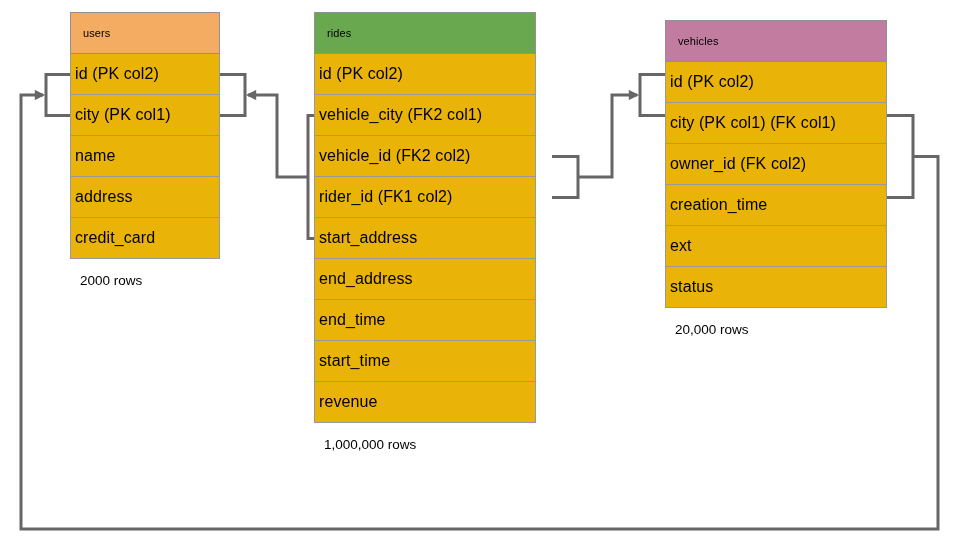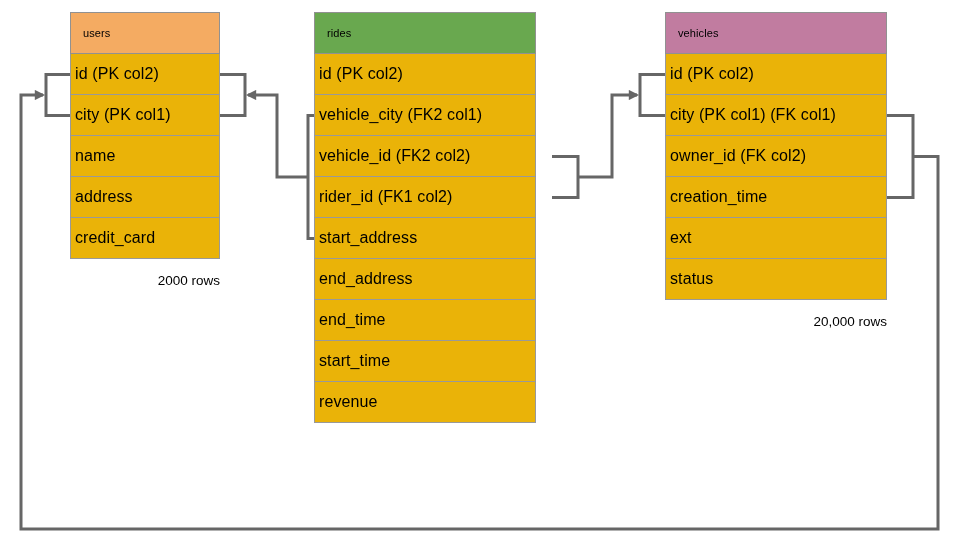--- a/index.html
+++ b/index.html
@@ -100,7 +100,7 @@
       </div>
   </div>
 
-  <div class="db-table" style="left:665px; top:12px; width:222px;">
+  <div class="db-table" style="left:665px; top:20px; width:222px;">
     <div class="header" style="background: rgb(193, 124, 160);">vehicles</div>
     <div class="rows">
         <div class="row">id (PK col2)</div>

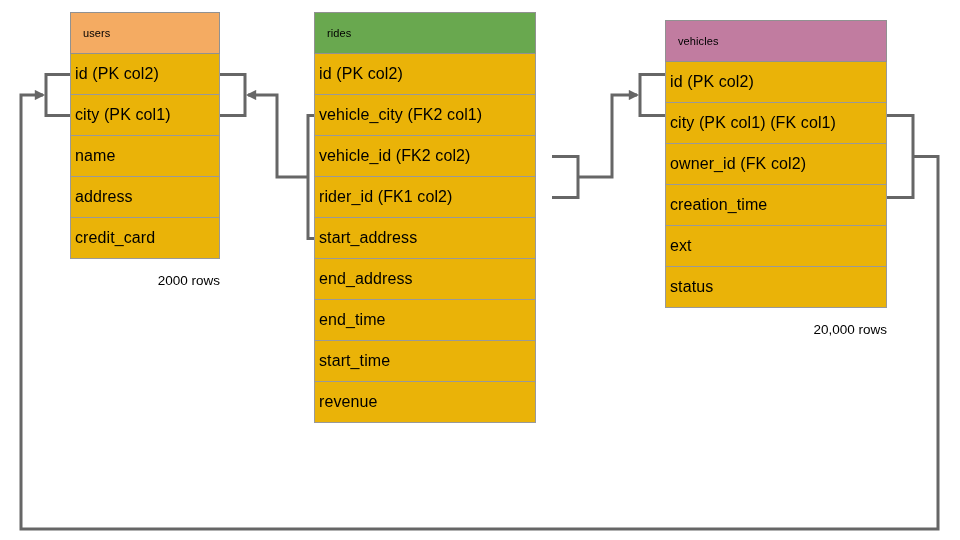--- a/index.html
+++ b/index.html
@@ -48,7 +48,6 @@
     margin-top: 14px;
     padding-left: 10px;
     font-size: 13.5px;
-    text-align: right;
   }
 </style>
 </head>

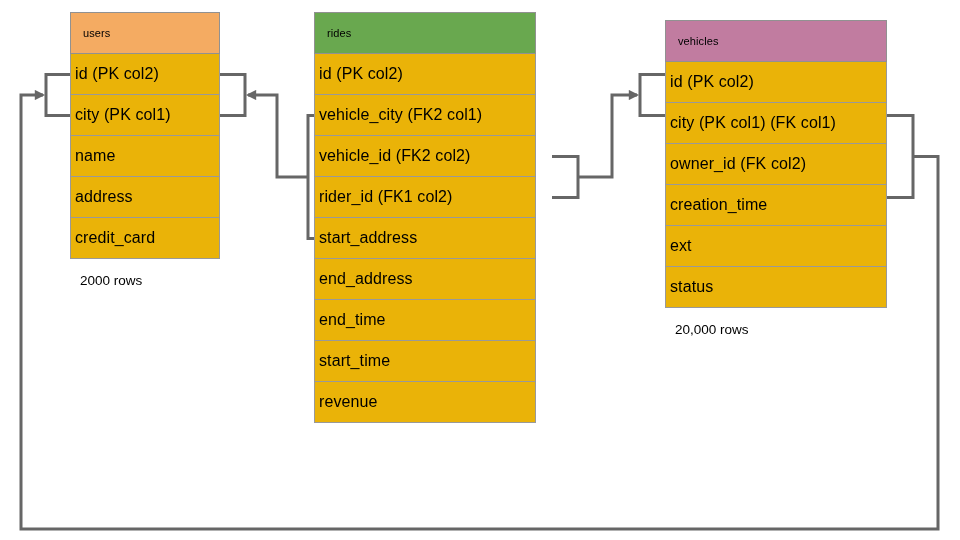--- a/index.html
+++ b/index.html
@@ -97,6 +97,7 @@
         <div class="row">start_time</div>
         <div class="row">revenue</div>
       </div>
+    <div class="rowcount">1,000,000 rows</div>
   </div>
 
   <div class="db-table" style="left:665px; top:20px; width:222px;">

